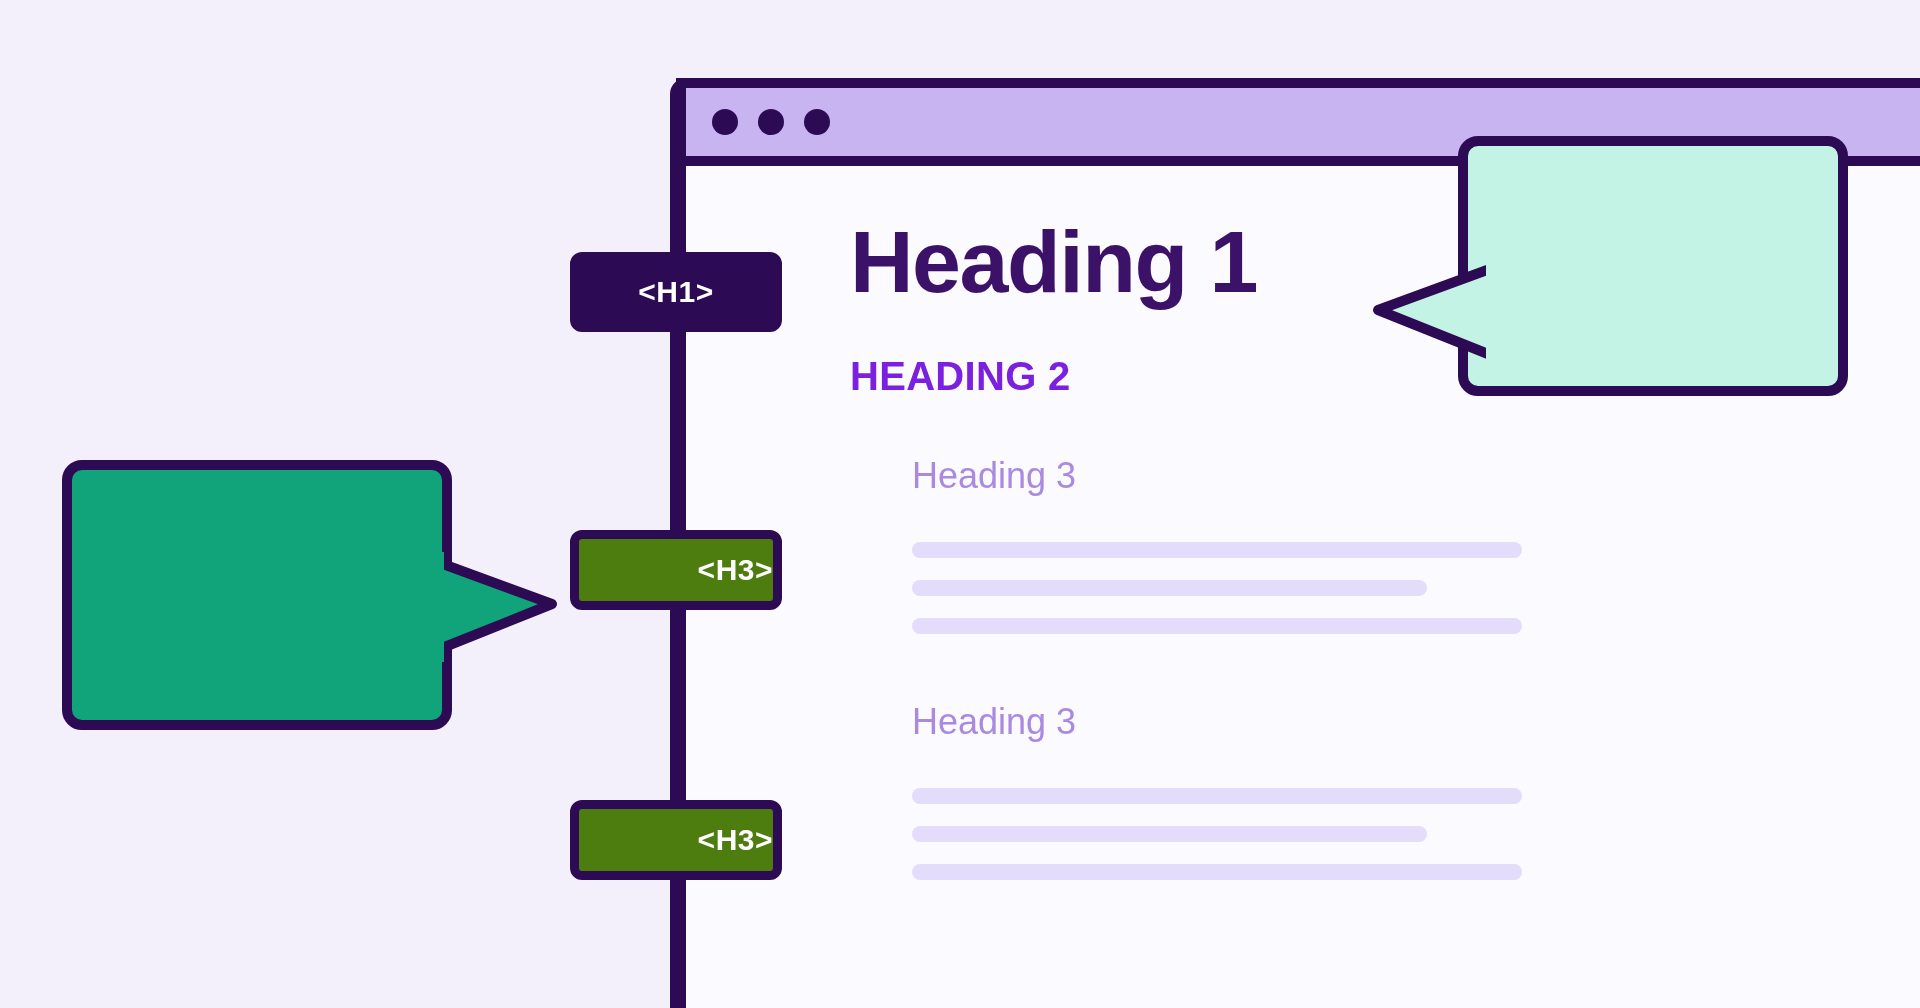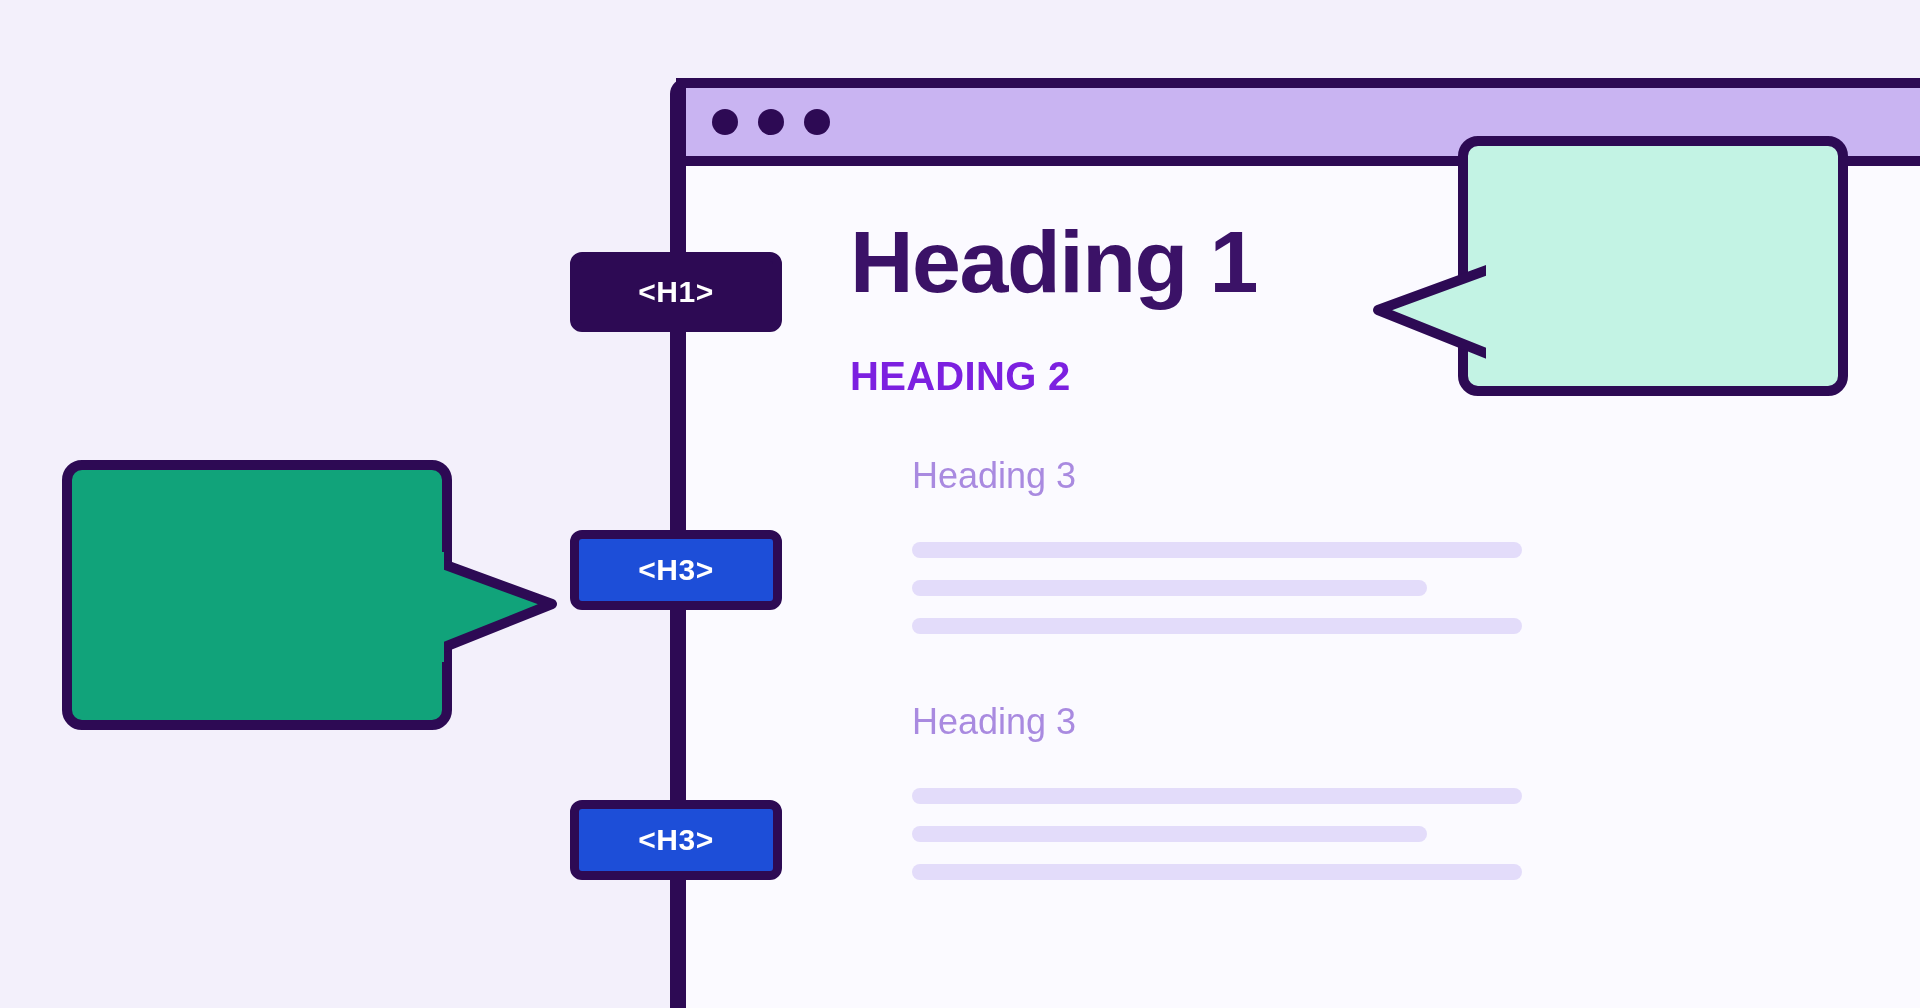--- a/index.html
+++ b/index.html
@@ -141,7 +141,7 @@
 
   .tag-badge.level-h1 { background: #2d0a54; top: 252px; }
   .tag-badge.level-h2 { background: #7c20e0; top: 406px; }
-  .tag-badge.level-h3 { background: #1d4ed8; }
+  .tag-badge.level-h3 { background: #4d7c0f; justify-content: flex-end; }
 
   .tag-badge.h3-first  { top: 530px; }
   .tag-badge.h3-second { top: 800px; }

